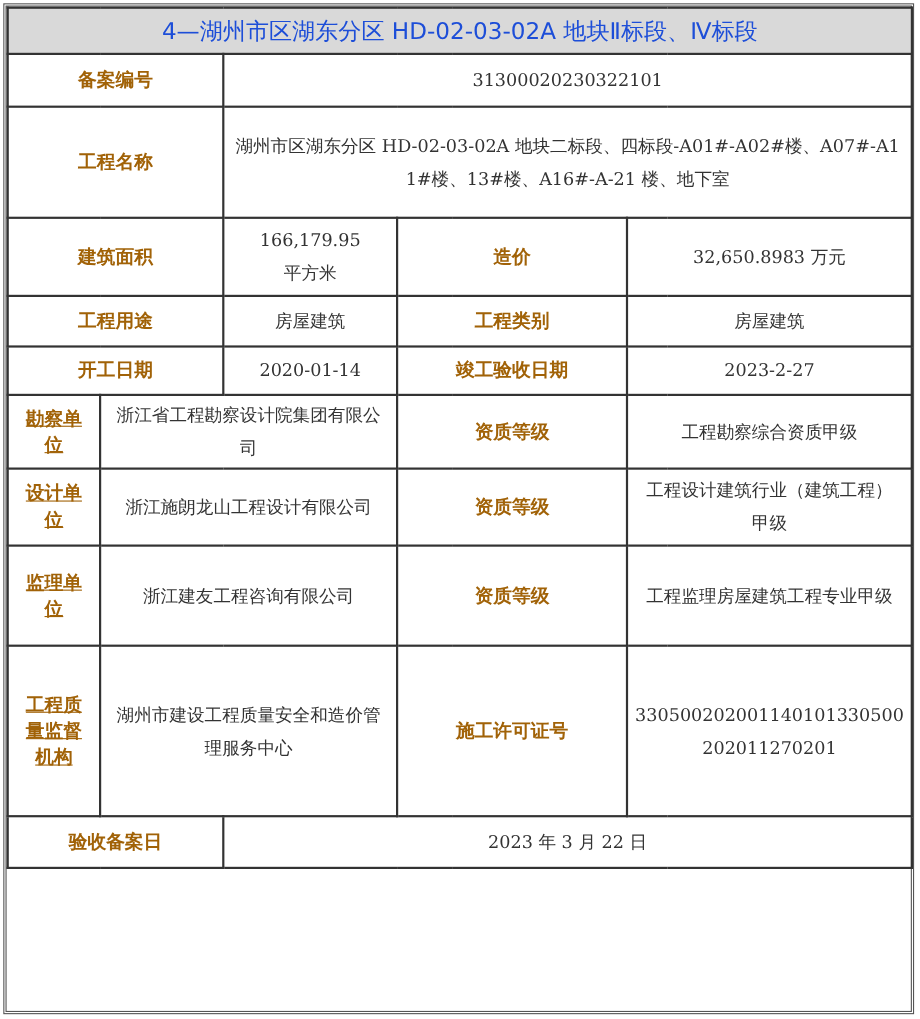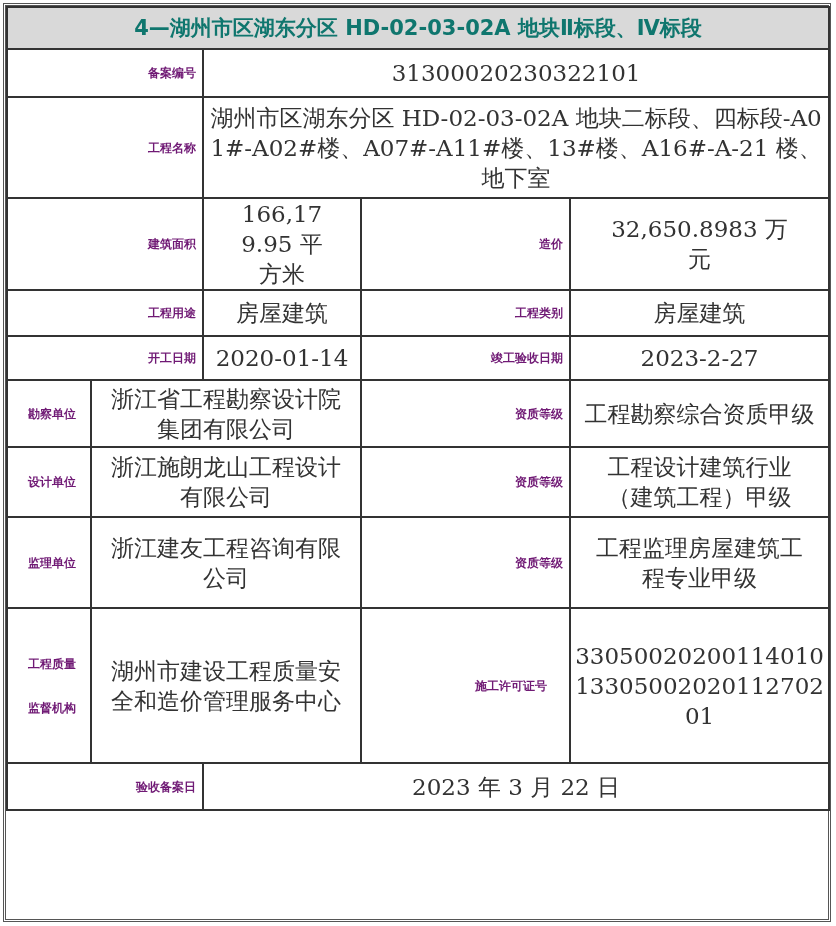--- a/index.html
+++ b/index.html
@@ -28,7 +28,7 @@
   }
   td.title {
     background: #d9d9d9; font-family: "DejaVu Sans", "Liberation Sans", sans-serif;
-    font-weight: bold; font-size: 21px; color: #0f766e;
+    font-weight: normal; font-size: 21px; color: #1d4ed8;
   }
   td.narrow-lbl { padding: 0 2px; line-height: 44px; }
 </style>

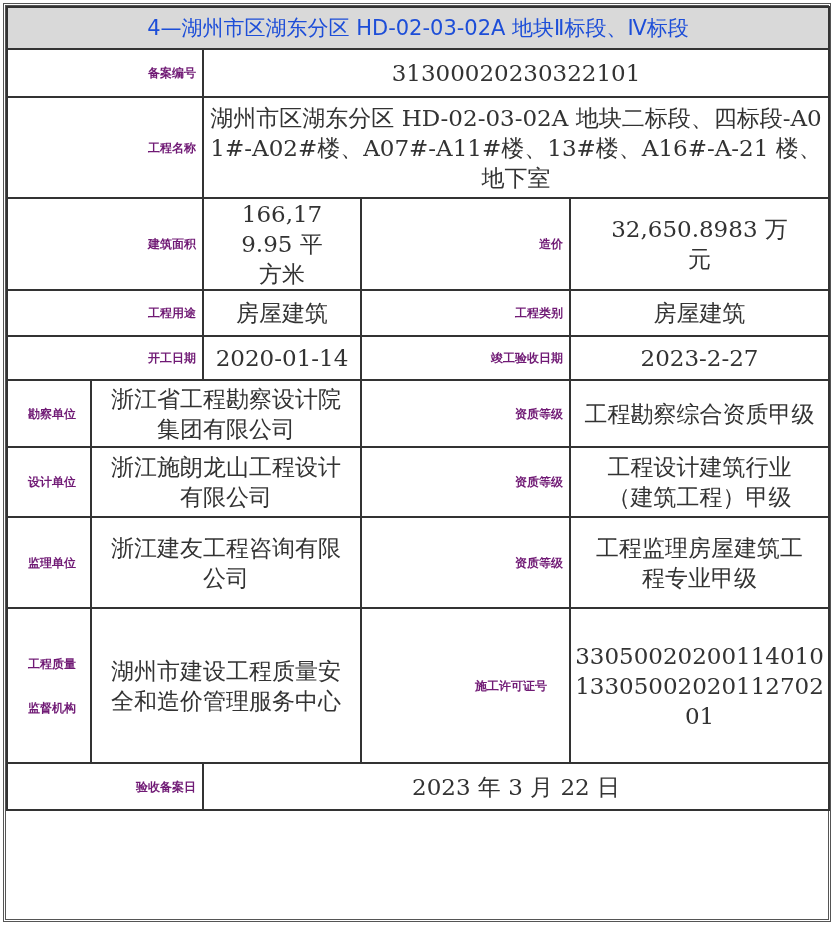--- a/index.html
+++ b/index.html
@@ -24,7 +24,7 @@
   }
   td.lbl {
     font-family: "DejaVu Sans", "Liberation Sans", sans-serif;
-    font-weight: bold; color: #701a75; font-size: 12px; text-align: right;
+    font-weight: bold; color: #a16207; font-size: 17px;
   }
   td.title {
     background: #d9d9d9; font-family: "DejaVu Sans", "Liberation Sans", sans-serif;

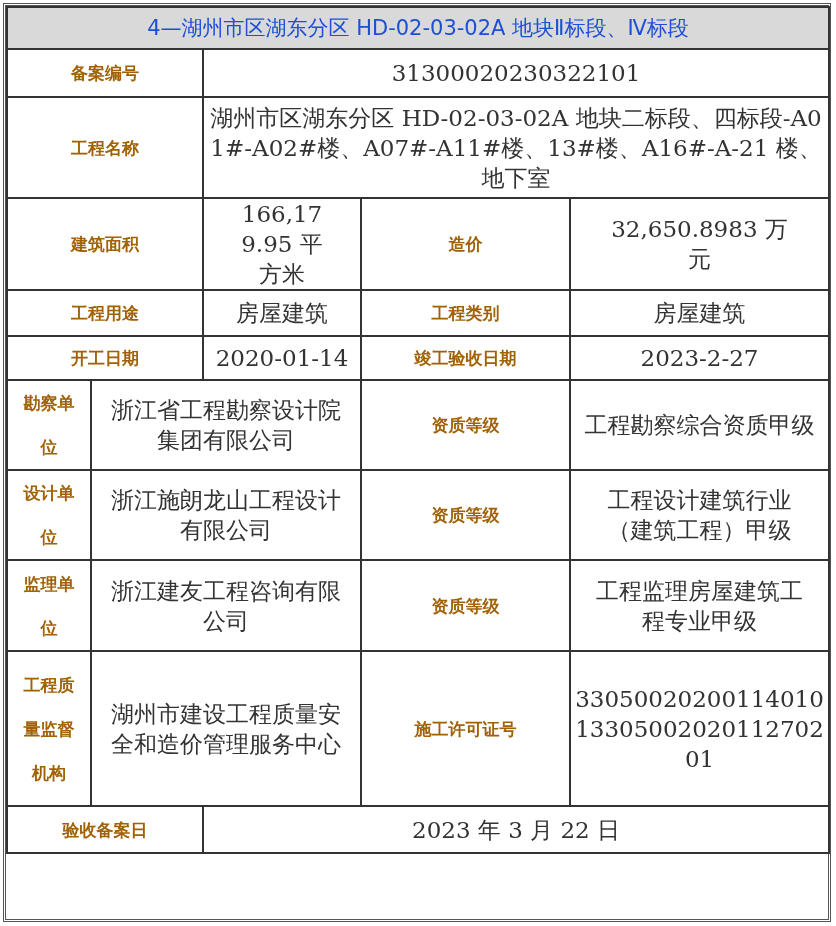--- a/index.html
+++ b/index.html
@@ -18,7 +18,7 @@
   td {
     border: 2px solid #333;
     text-align: center; vertical-align: middle;
-    font-size: 23px; line-height: 30px;
+    font-size: 16px; line-height: 30px;
     padding: 0 6px;
     word-break: break-all;
   }

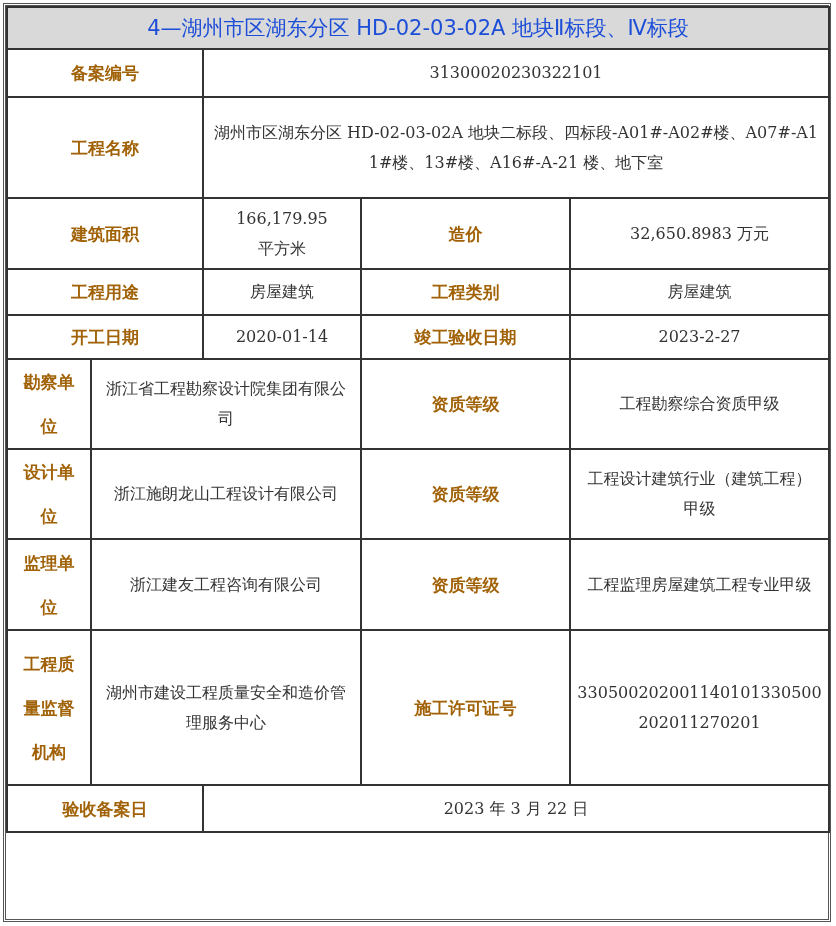--- a/index.html
+++ b/index.html
@@ -30,7 +30,7 @@
     background: #d9d9d9; font-family: "DejaVu Sans", "Liberation Sans", sans-serif;
     font-weight: normal; font-size: 21px; color: #1d4ed8;
   }
-  td.narrow-lbl { padding: 0 2px; line-height: 44px; }
+  td.narrow-lbl { padding: 0 2px; line-height: 24px; text-decoration: underline; }
 </style>
 </head>
 <body>

